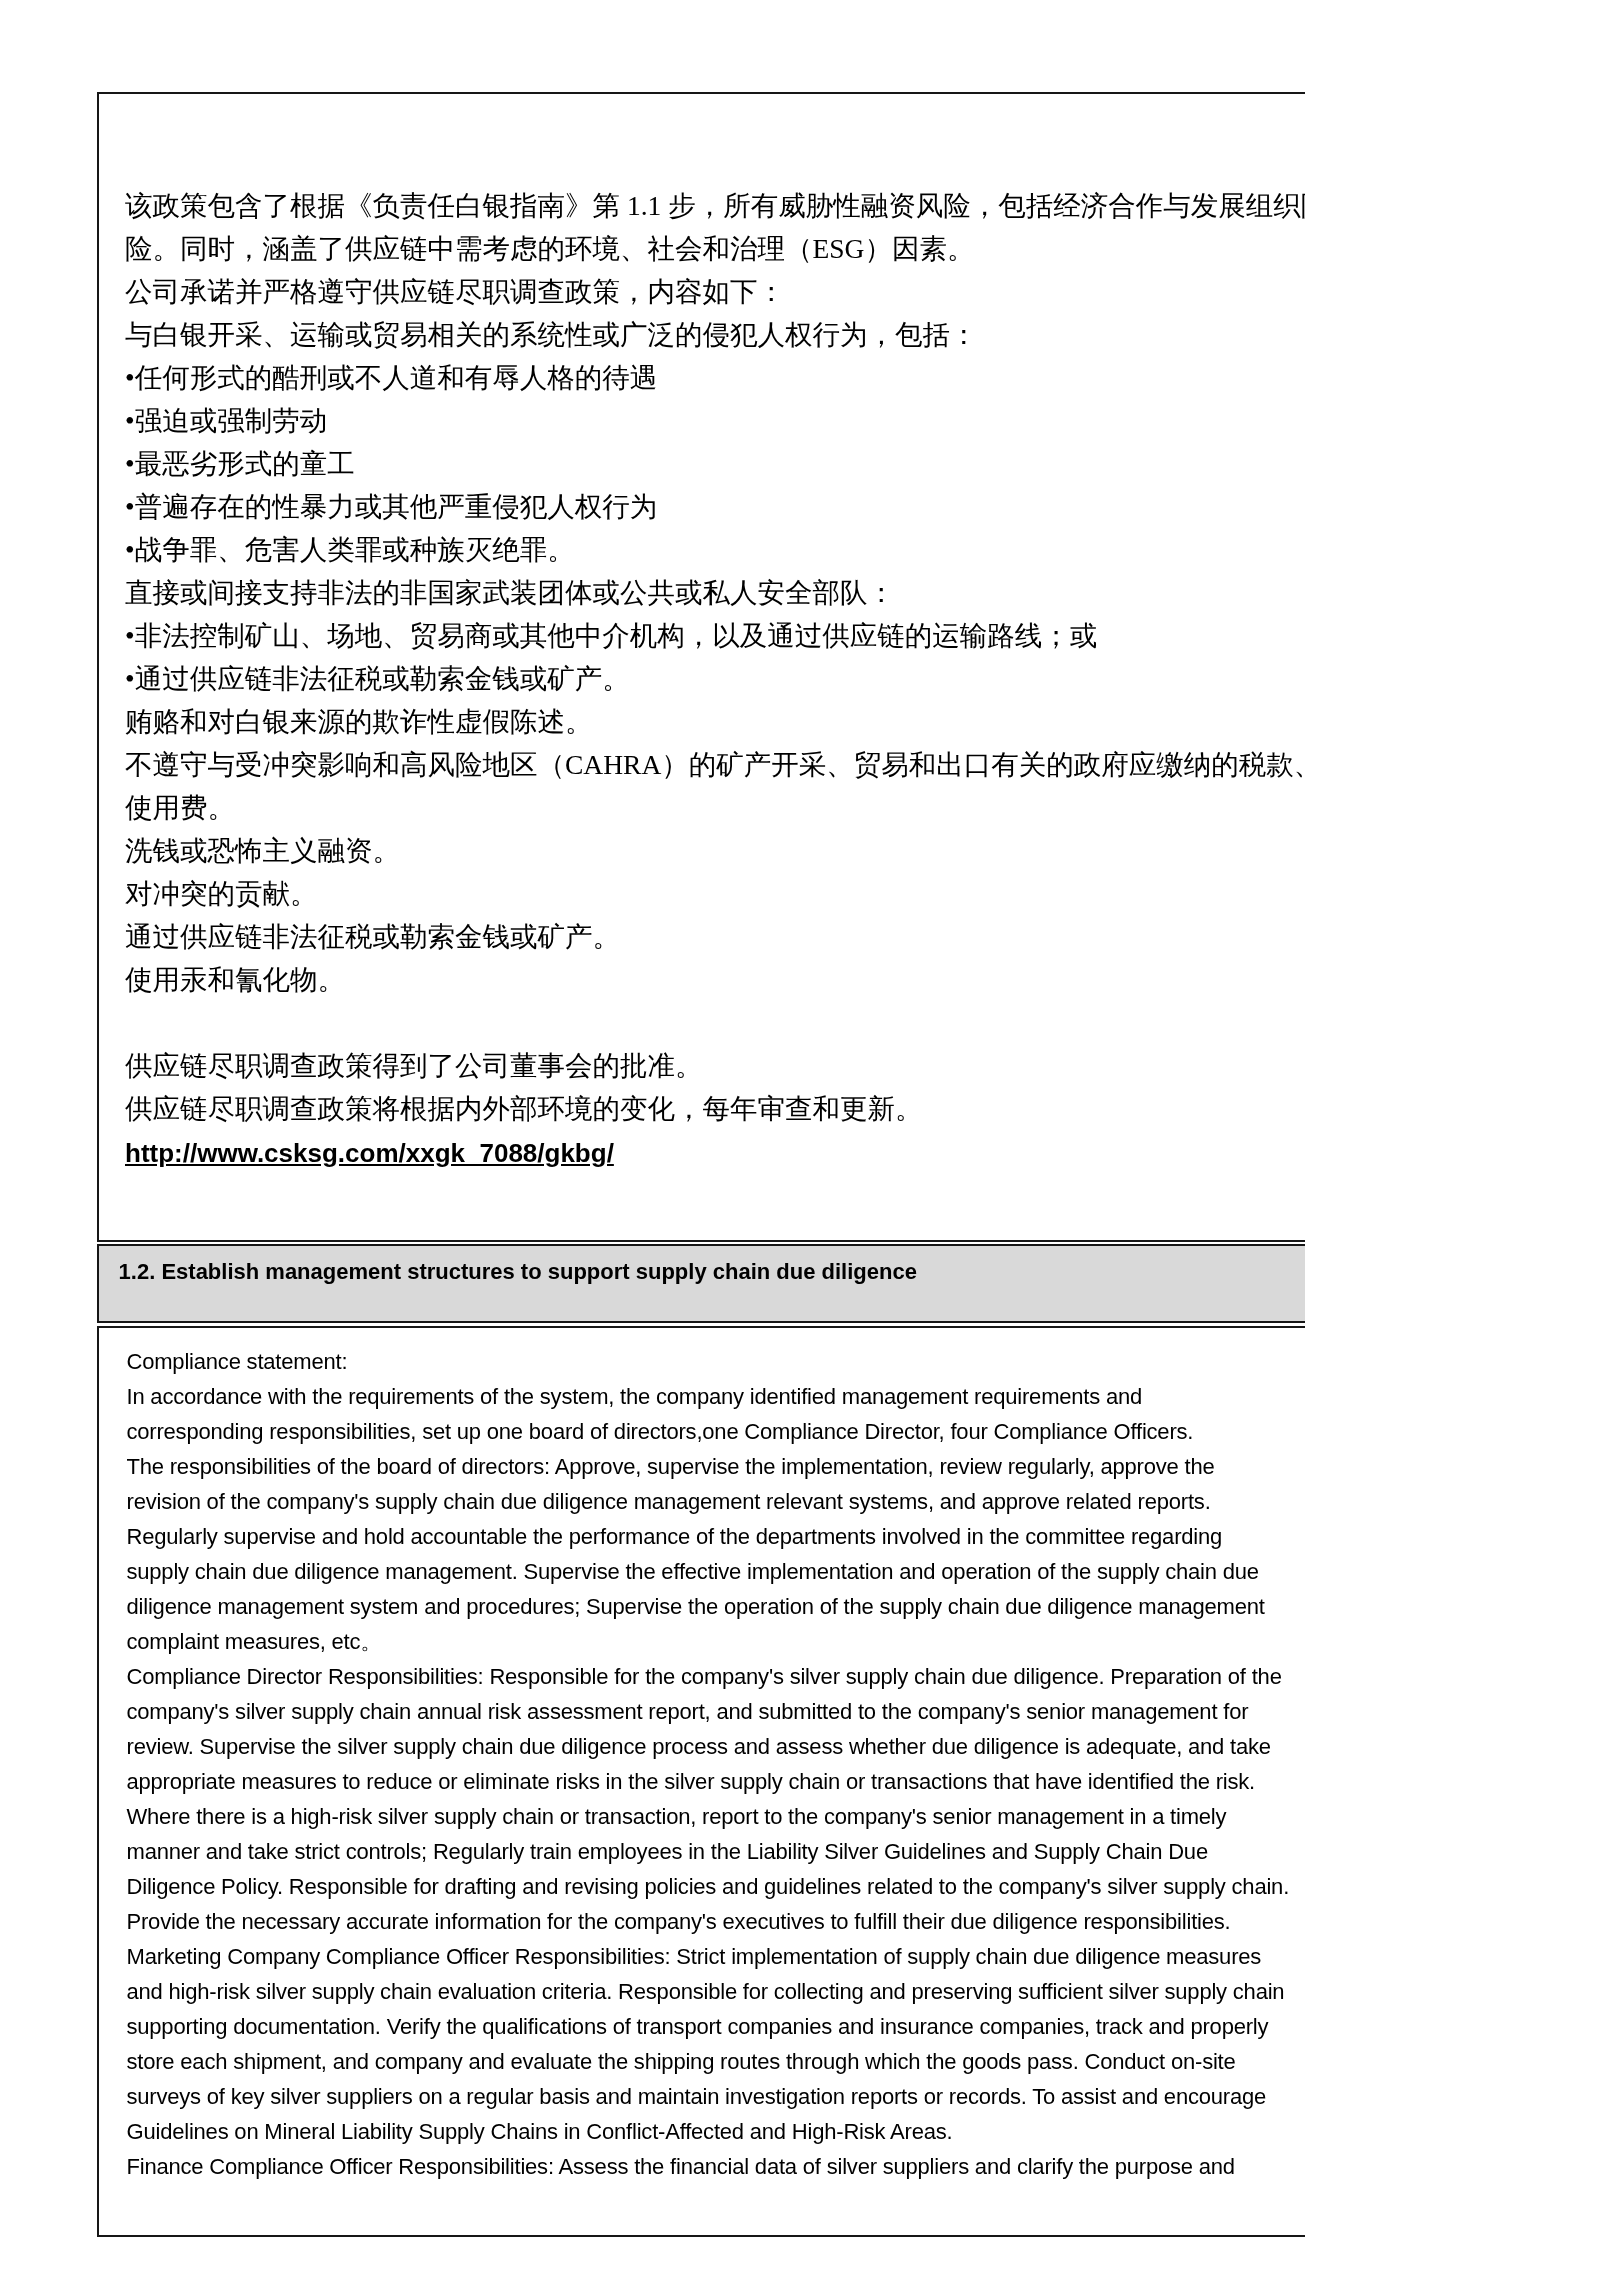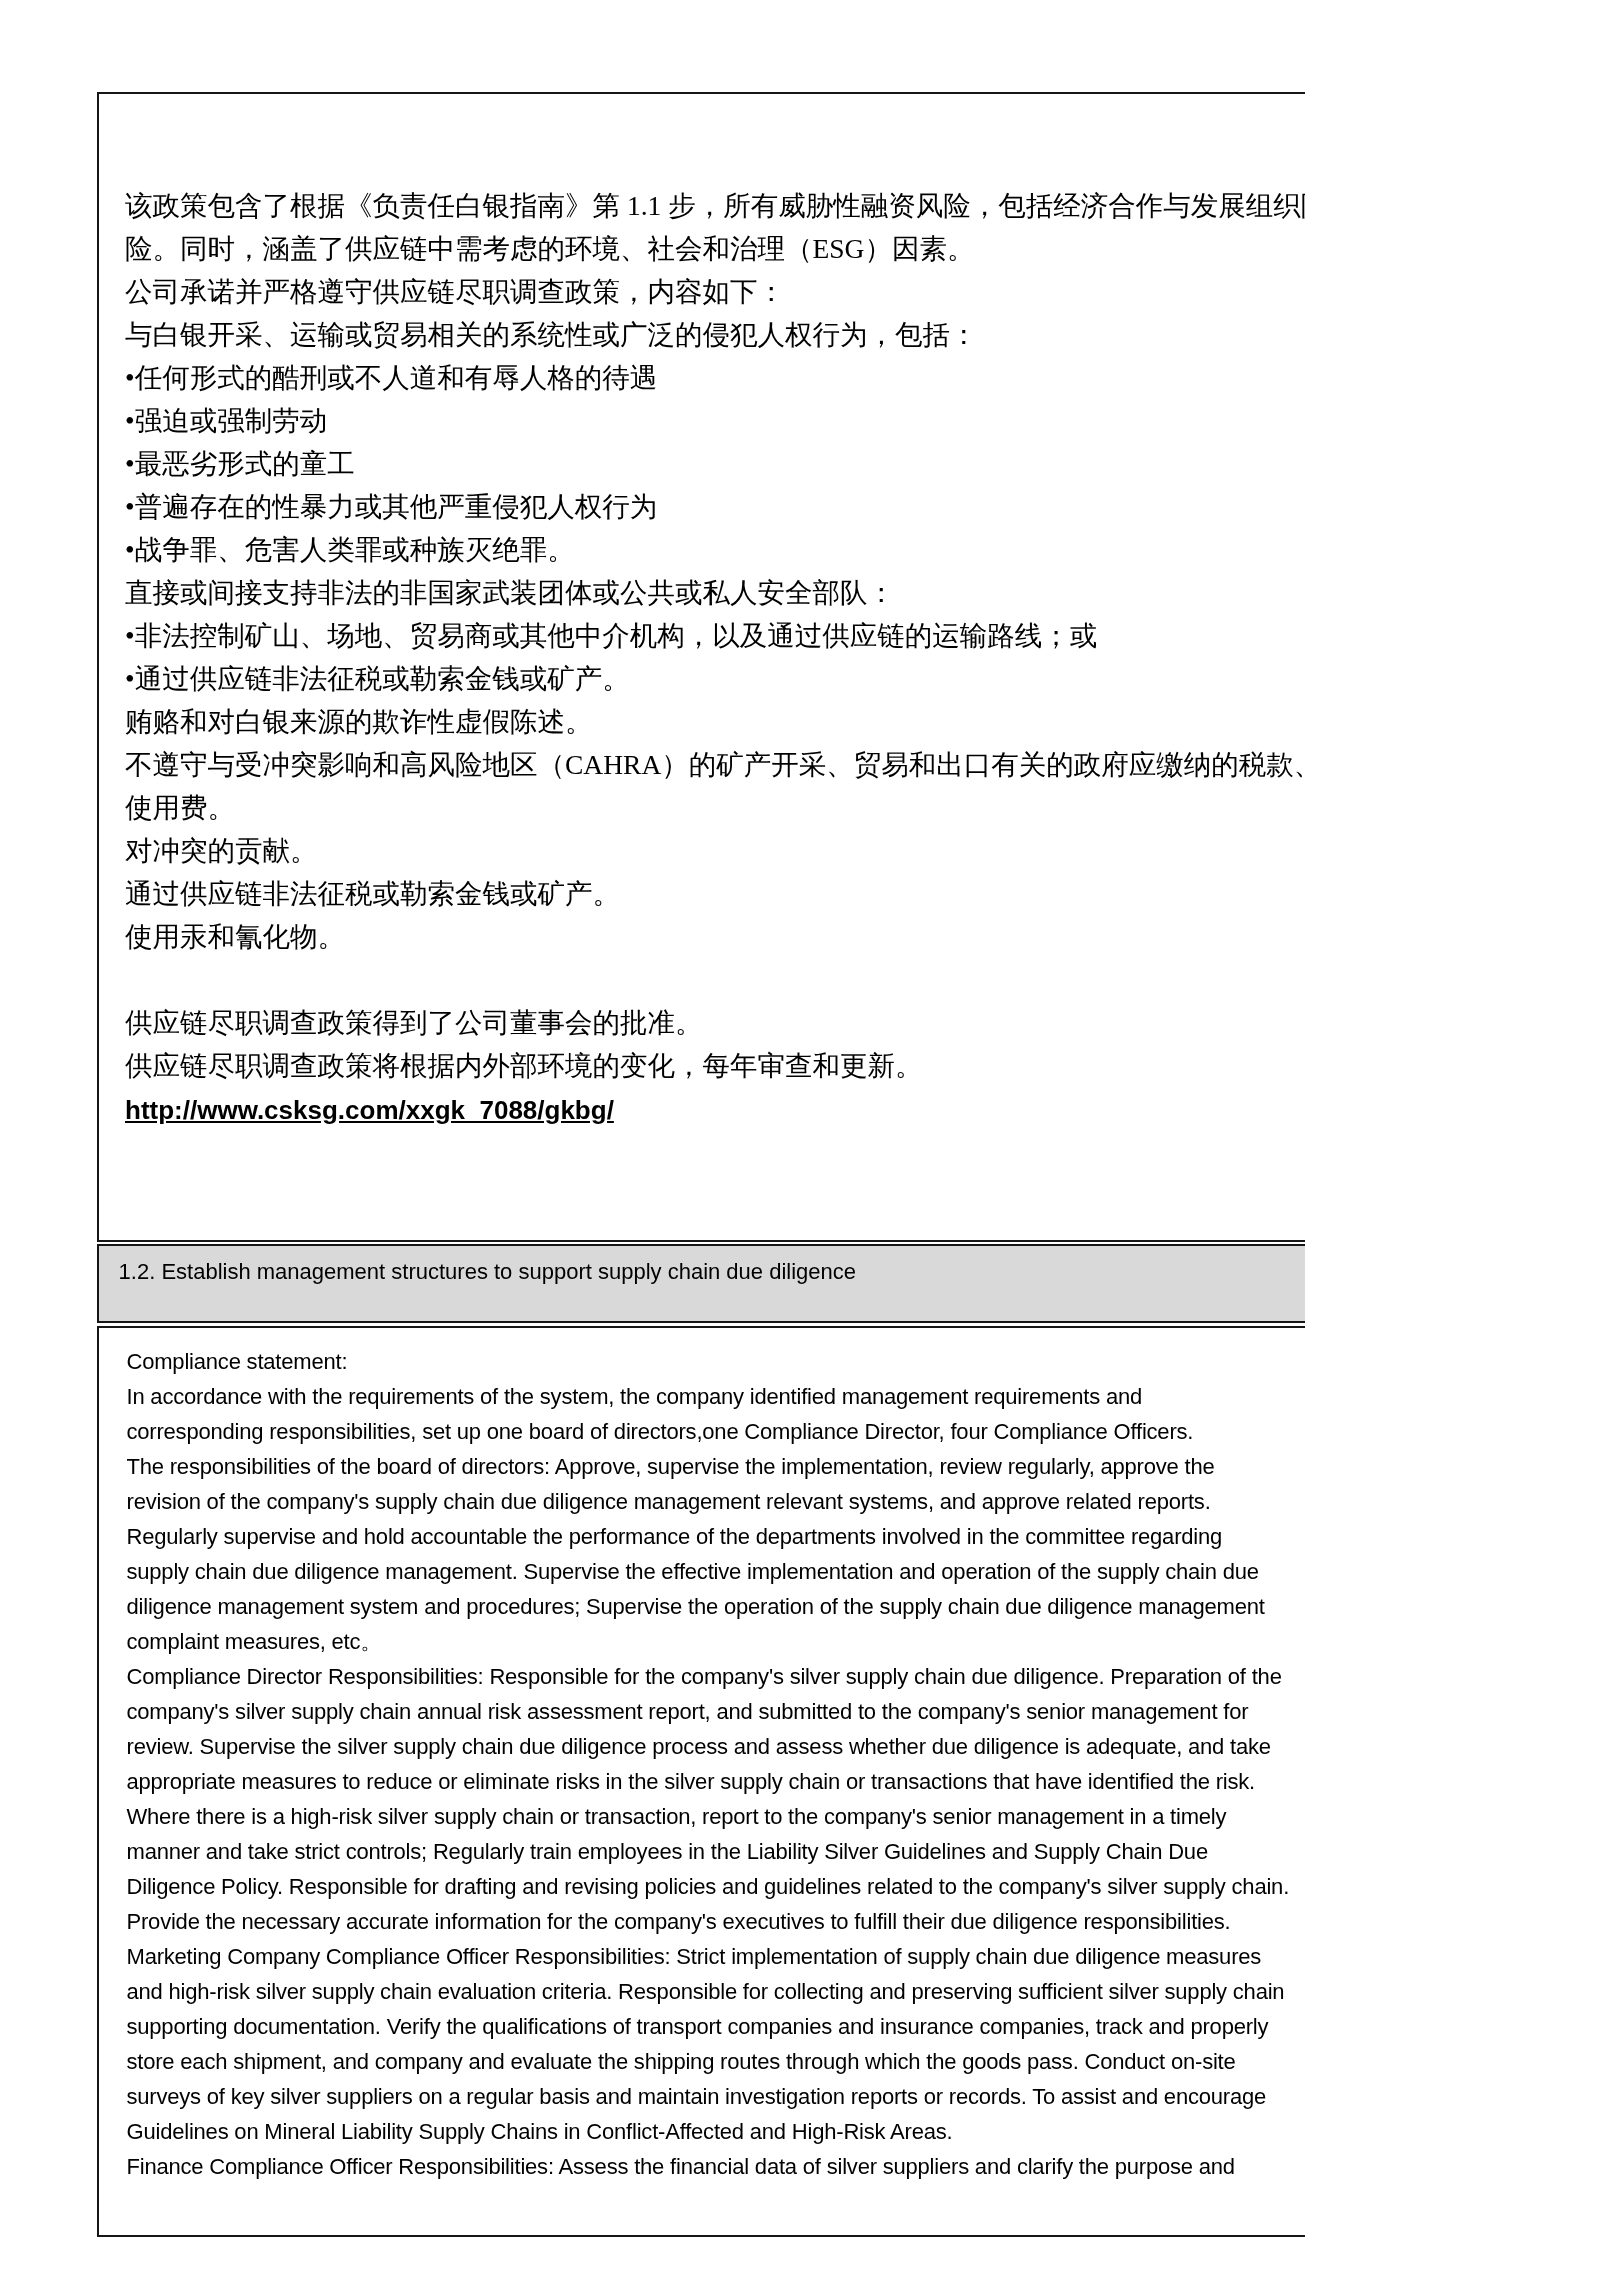--- a/index.html
+++ b/index.html
@@ -94,6 +94,7 @@
         <div class="cn-line">贿赂和对白银来源的欺诈性虚假陈述。</div>
         <div class="cn-line">不遵守与受冲突影响和高风险地区（CAHRA）的矿产开采、贸易和出口有关的政府应缴纳的税款、费用和特许权</div>
         <div class="cn-line">使用费。</div>
+        <div class="cn-line">洗钱或恐怖主义融资。</div>
         <div class="cn-line">对冲突的贡献。</div>
         <div class="cn-line">通过供应链非法征税或勒索金钱或矿产。</div>
         <div class="cn-line">使用汞和氰化物。</div>

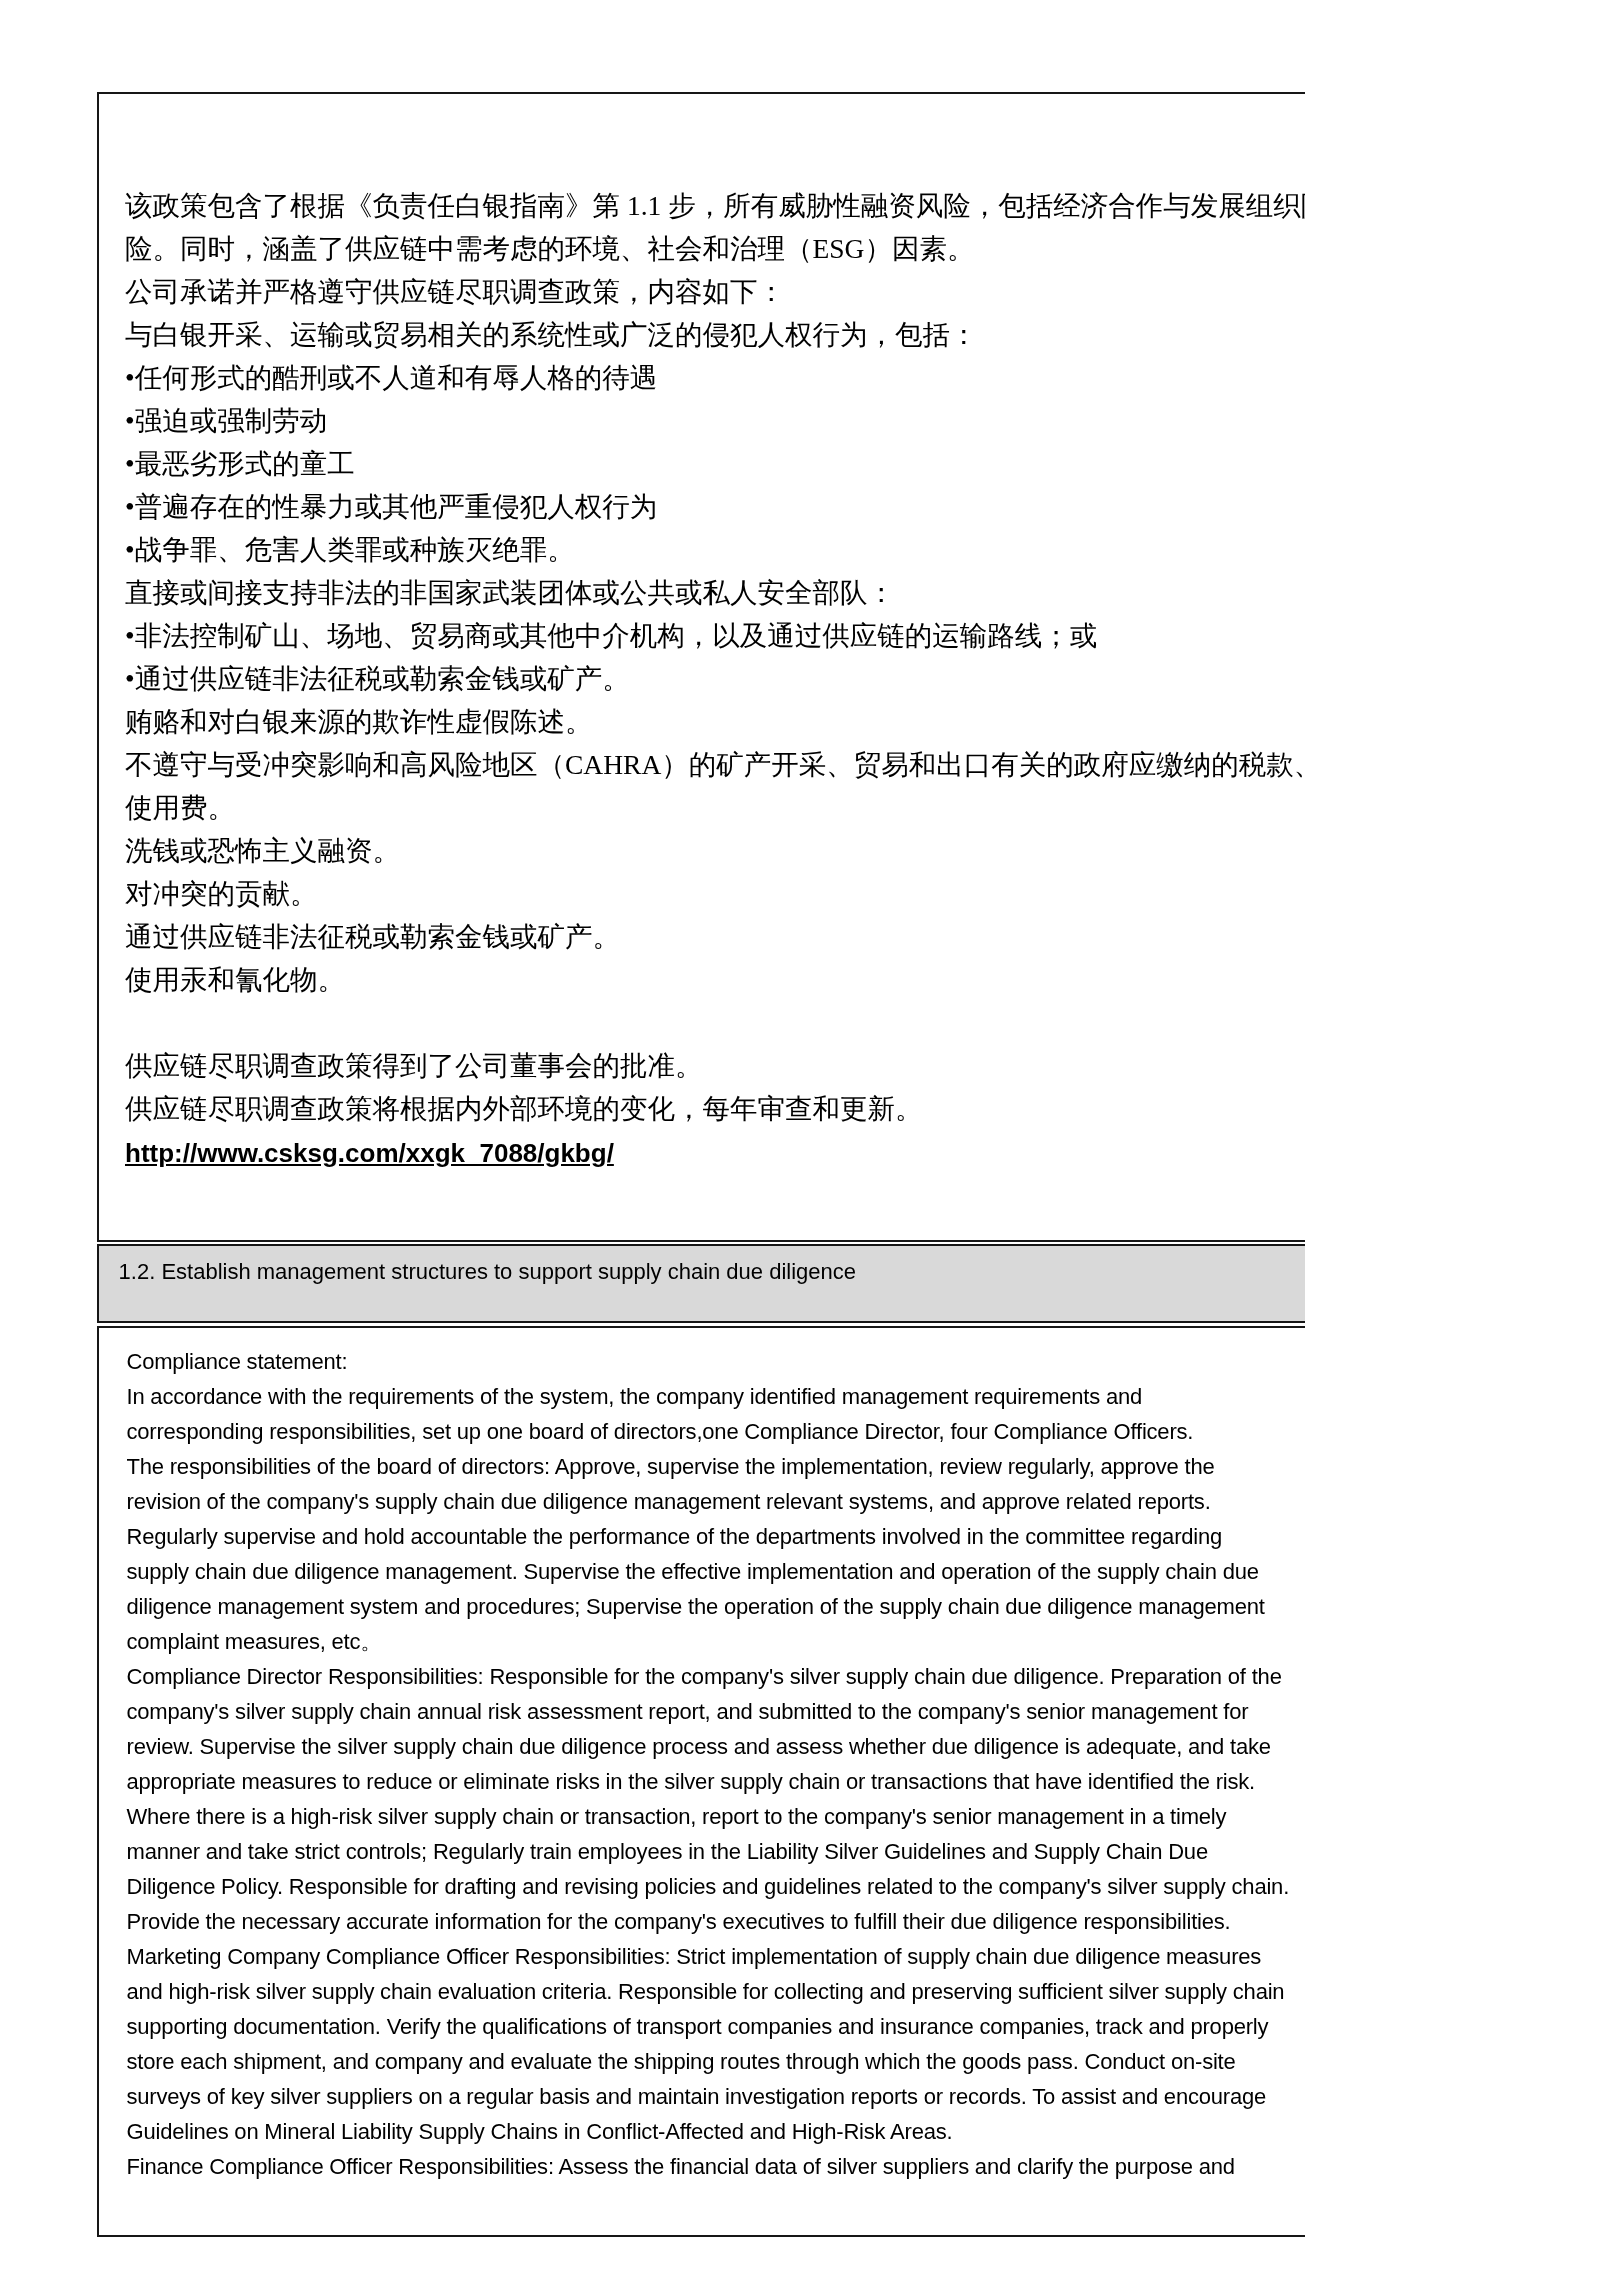--- a/index.html
+++ b/index.html
@@ -52,7 +52,7 @@
     background:var(--header_bg,#d9d9d9);
     padding:10.5px 13px 0 19.6px;
     font-family:"Liberation Sans", sans-serif;
-    font-weight:normal;
+    font-weight:bold;
     font-size:22px;
     line-height:29px;
   }

